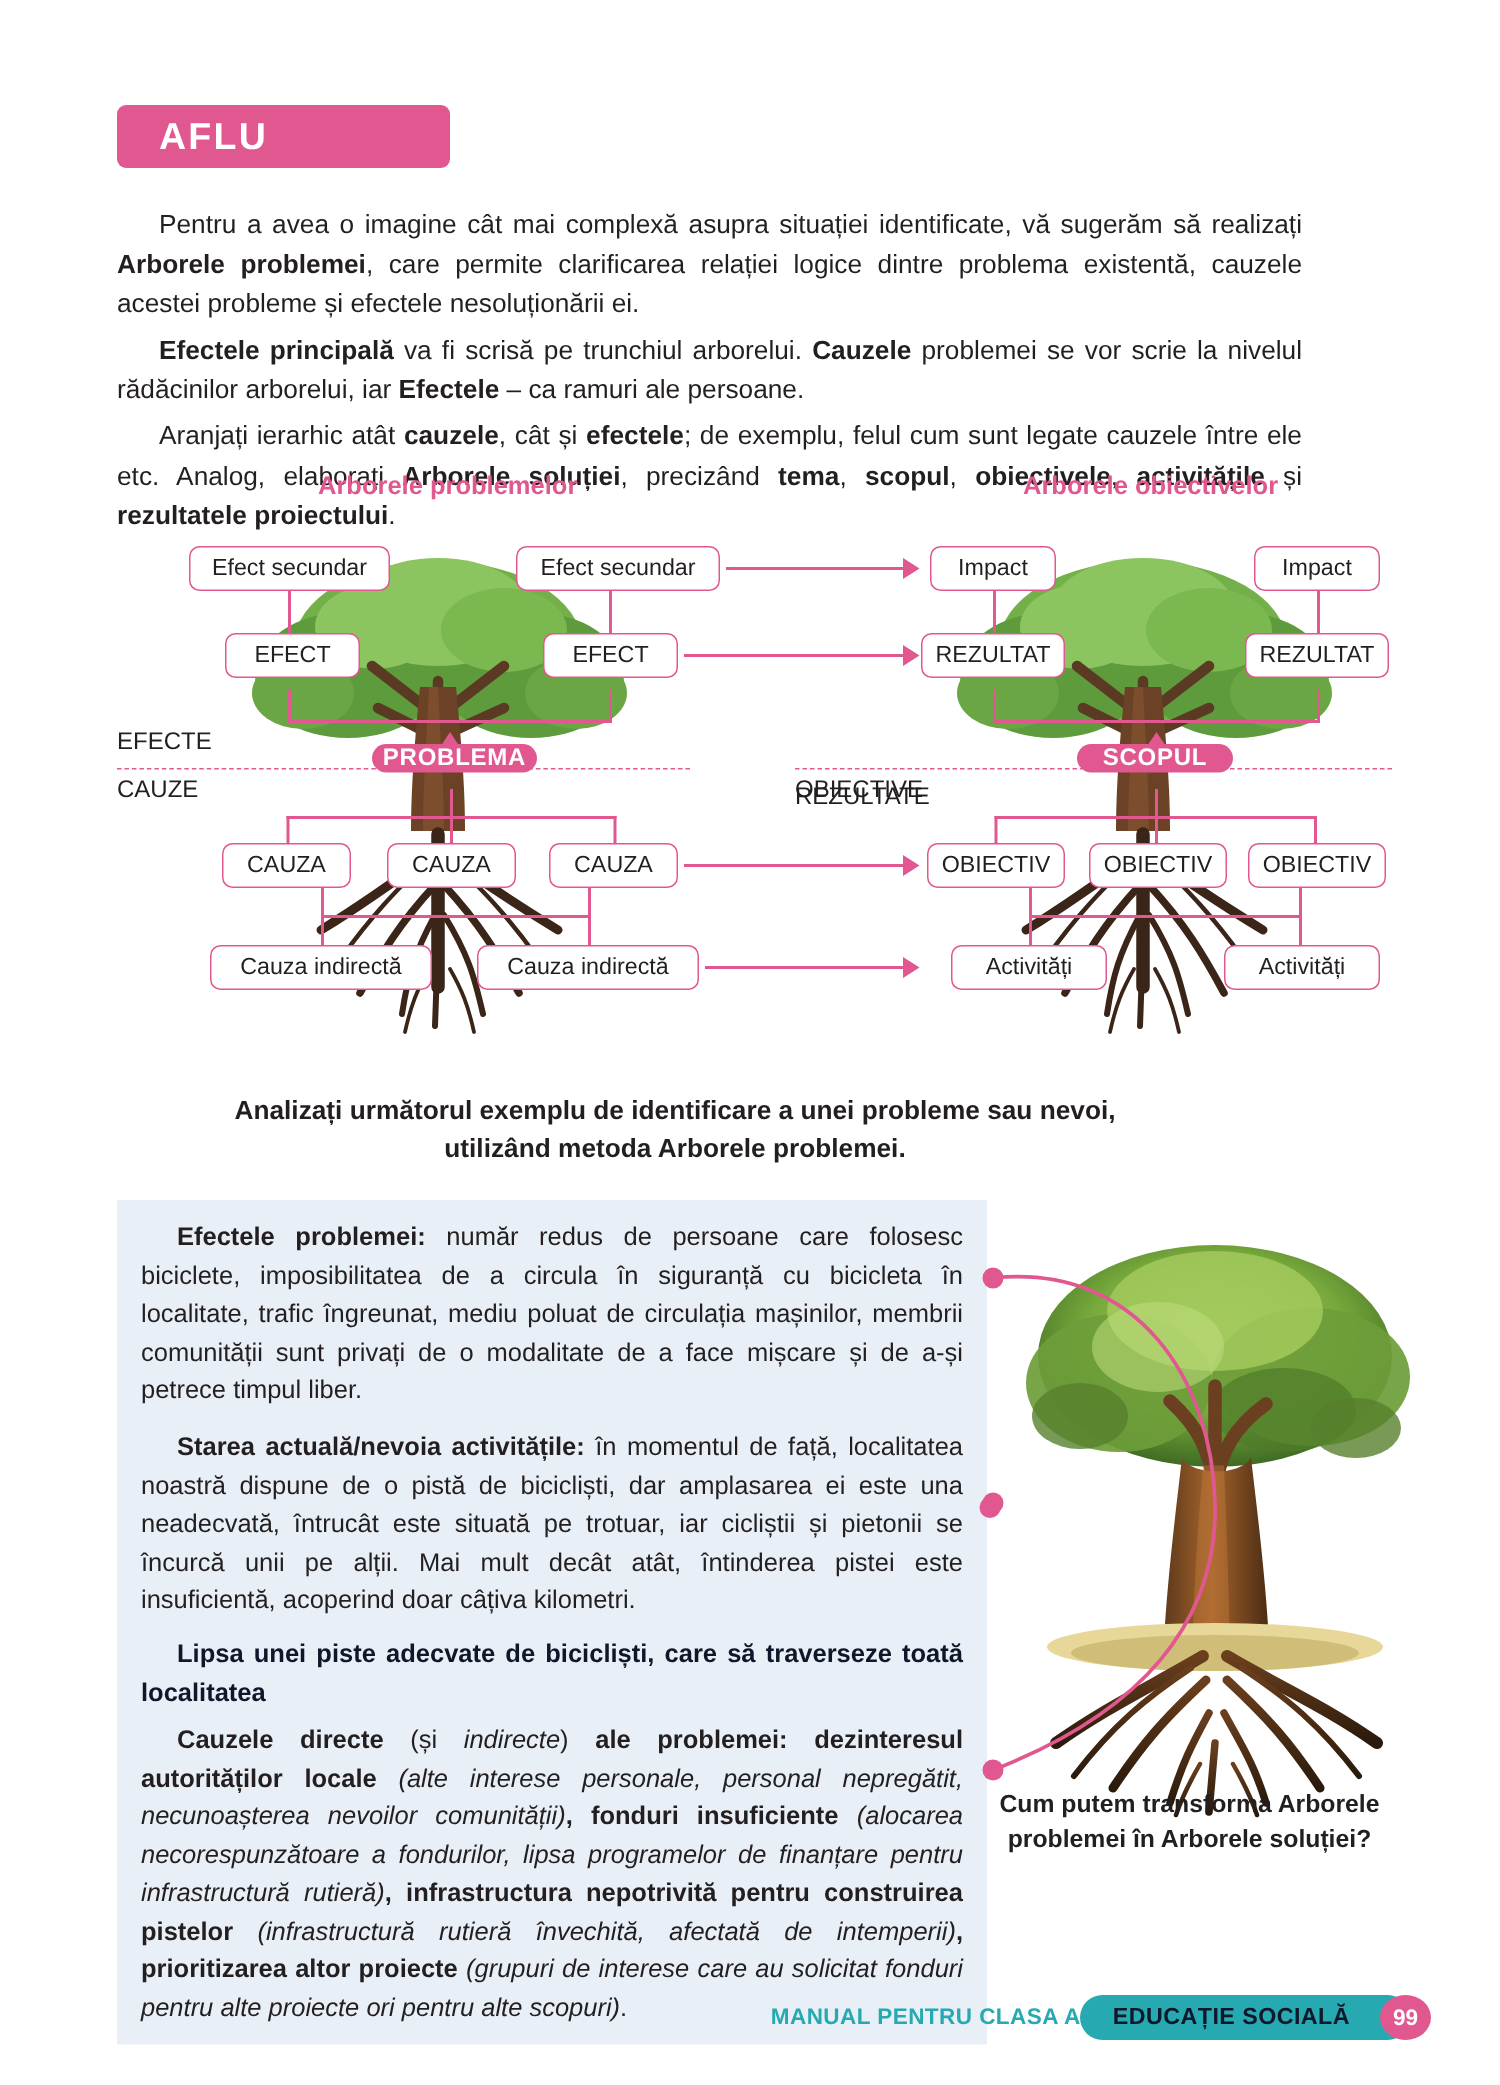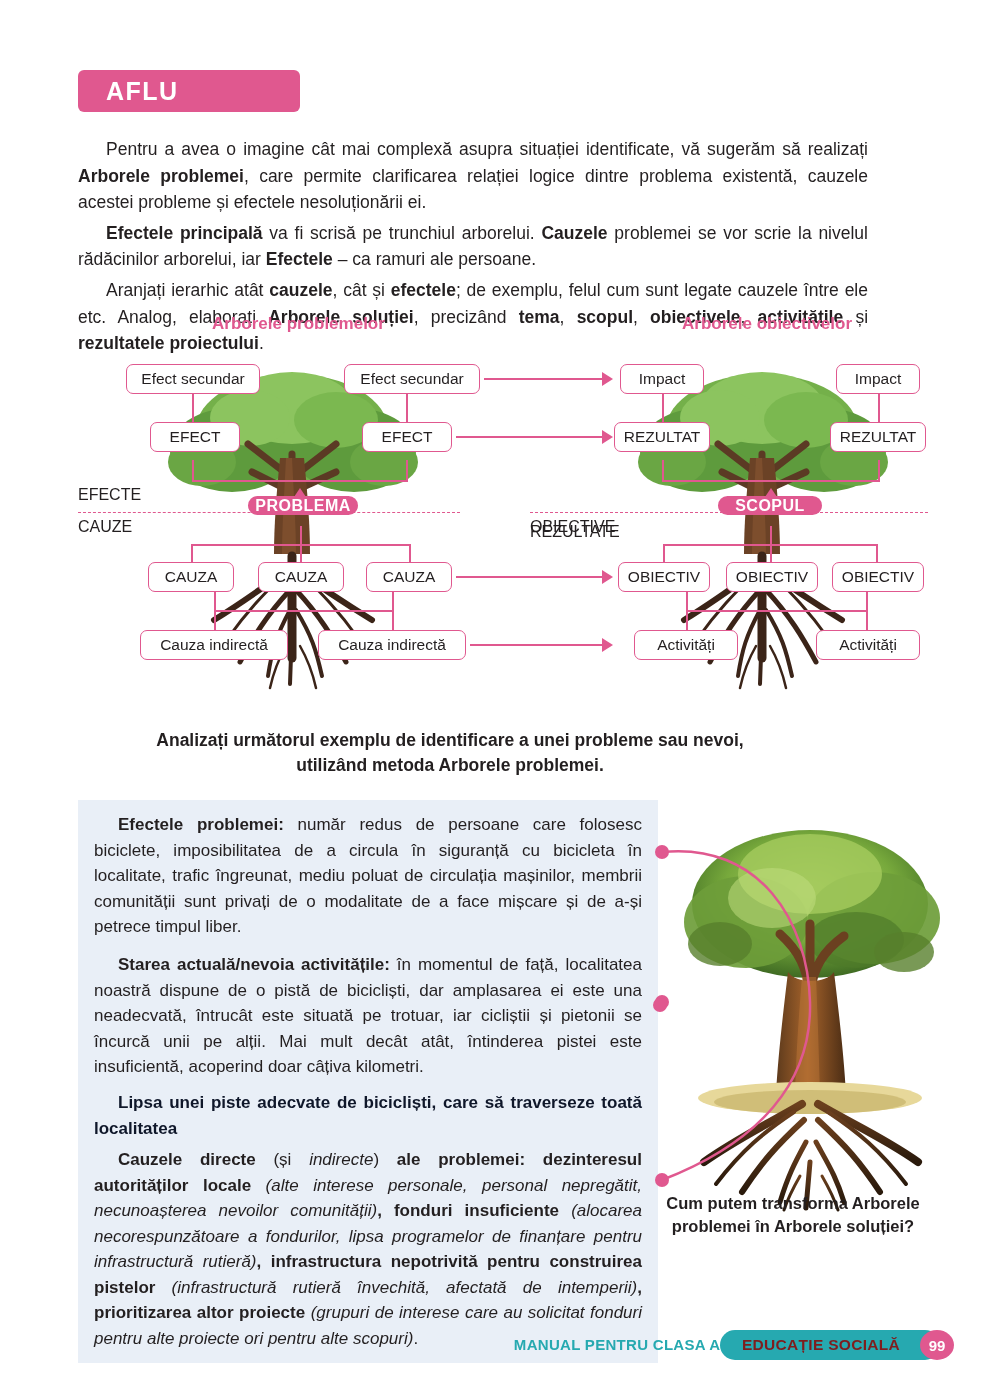--- a/index.html
+++ b/index.html
@@ -118,7 +118,7 @@
   }
   .footer-badge {
     position:absolute; right:60px; top:0px; height:30px;
-    background:#26a9b0; color:#7f1d1d; border-radius:15px;
+    background:#26a9b0; color:#0f172a; border-radius:15px;
     display:flex; align-items:center; padding:0 40px 0 22px;
     font-size:15.5px; font-weight:bold; letter-spacing:.3px;
   }

